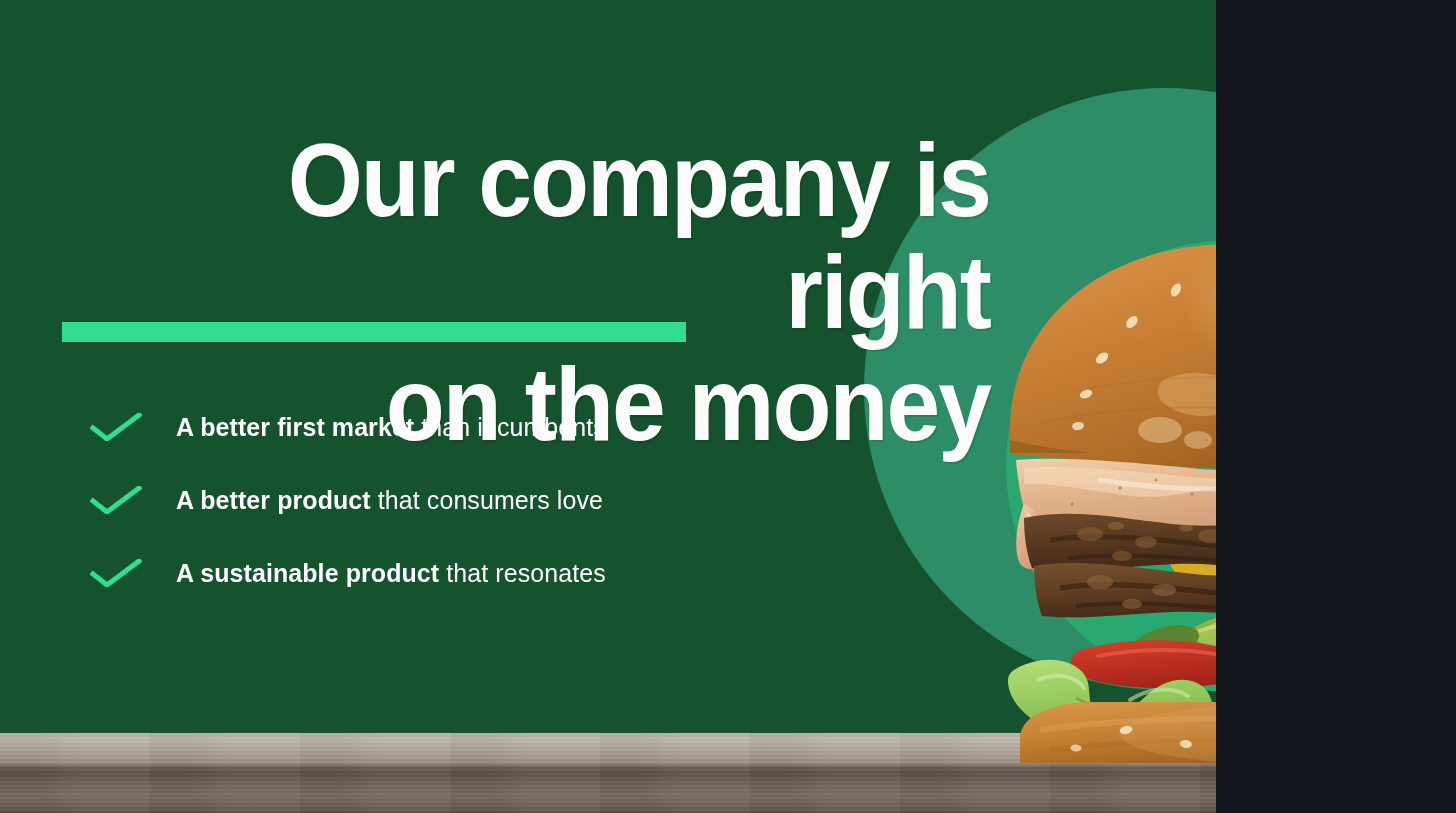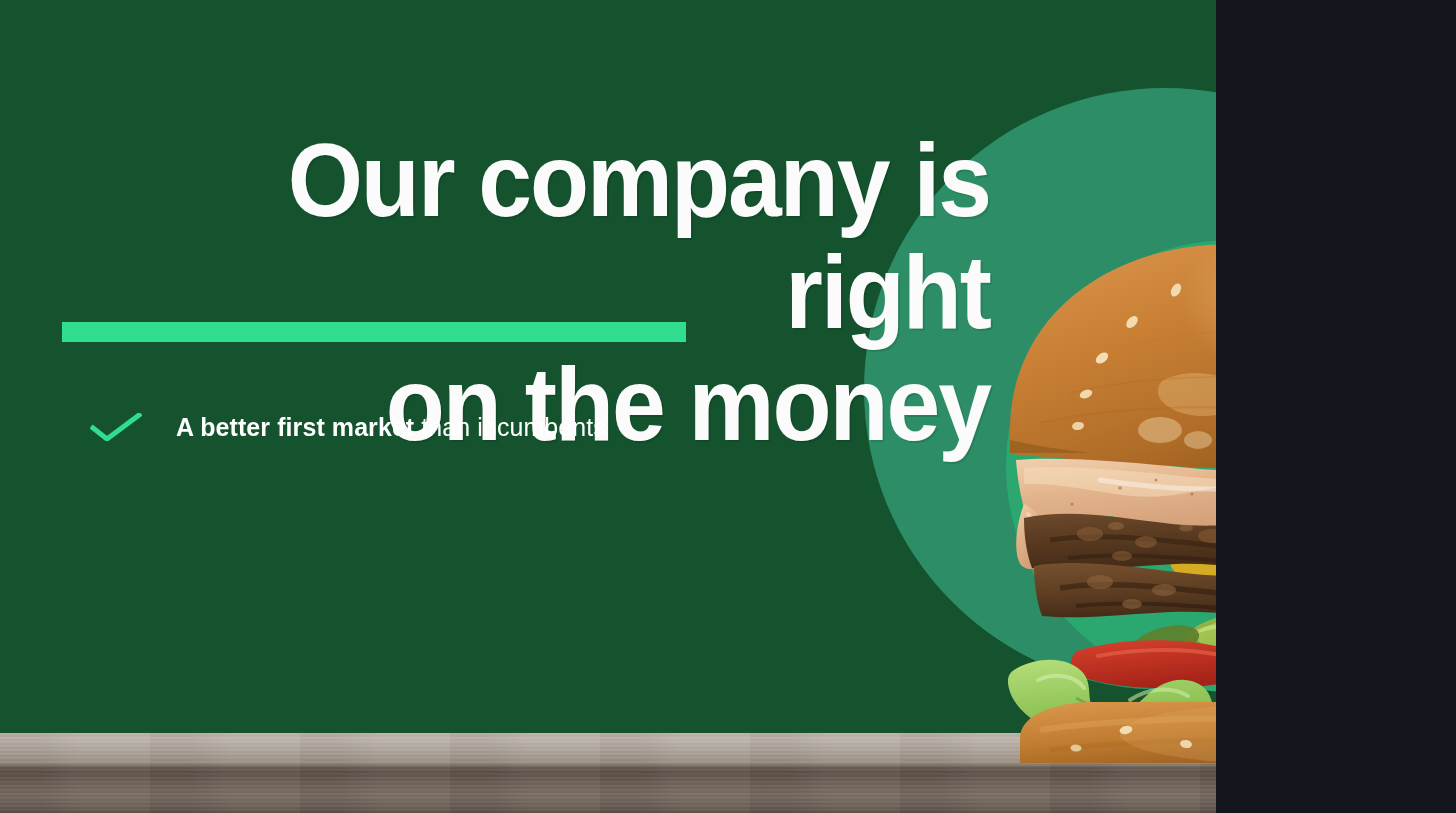--- a/index.html
+++ b/index.html
@@ -452,6 +452,14 @@
         </span>
         <span class="bullet-text"><b>A better first market</b><span> than incumbents</span></span>
       </li>
+      <li class="bullet">
+        <span class="check-icon">
+          <svg viewBox="0 0 52 28" xmlns="http://www.w3.org/2000/svg">
+            <path d="M3 15 L17 26 L49 2" fill="none" stroke="#31dd8e" stroke-width="5" stroke-linecap="square" stroke-linejoin="miter"></path>
+          </svg>
+        </span>
+        <span class="bullet-text"><b>A better product</b><span> that consumers love</span></span>
+      </li>
     </ul>
   </div>
 

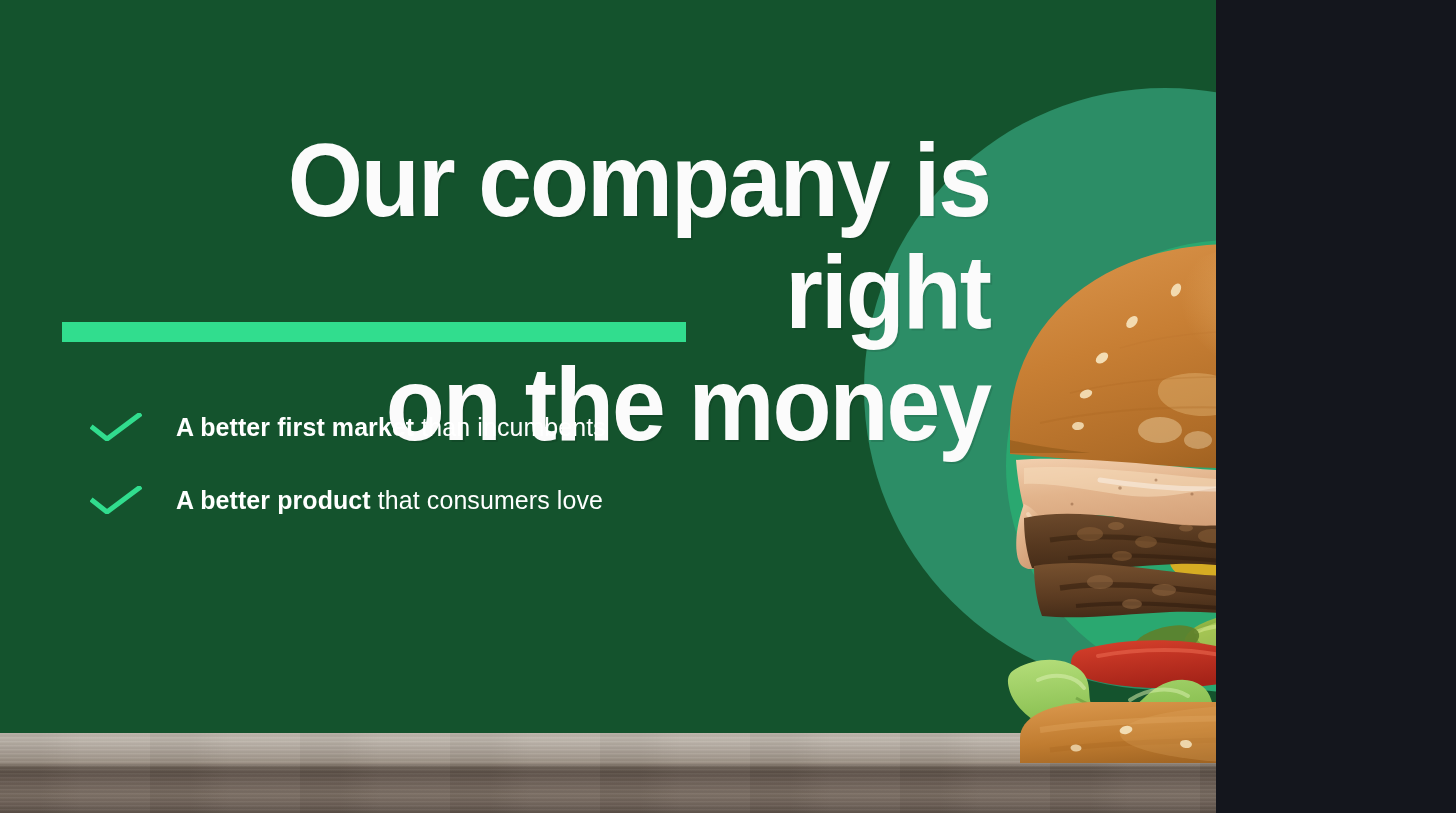--- a/index.html
+++ b/index.html
@@ -460,6 +460,14 @@
         </span>
         <span class="bullet-text"><b>A better product</b><span> that consumers love</span></span>
       </li>
+      <li class="bullet">
+        <span class="check-icon">
+          <svg viewBox="0 0 52 28" xmlns="http://www.w3.org/2000/svg">
+            <path d="M3 15 L17 26 L49 2" fill="none" stroke="#31dd8e" stroke-width="5" stroke-linecap="square" stroke-linejoin="miter"></path>
+          </svg>
+        </span>
+        <span class="bullet-text"><b>A sustainable product</b><span> that resonates</span></span>
+      </li>
     </ul>
   </div>
 

